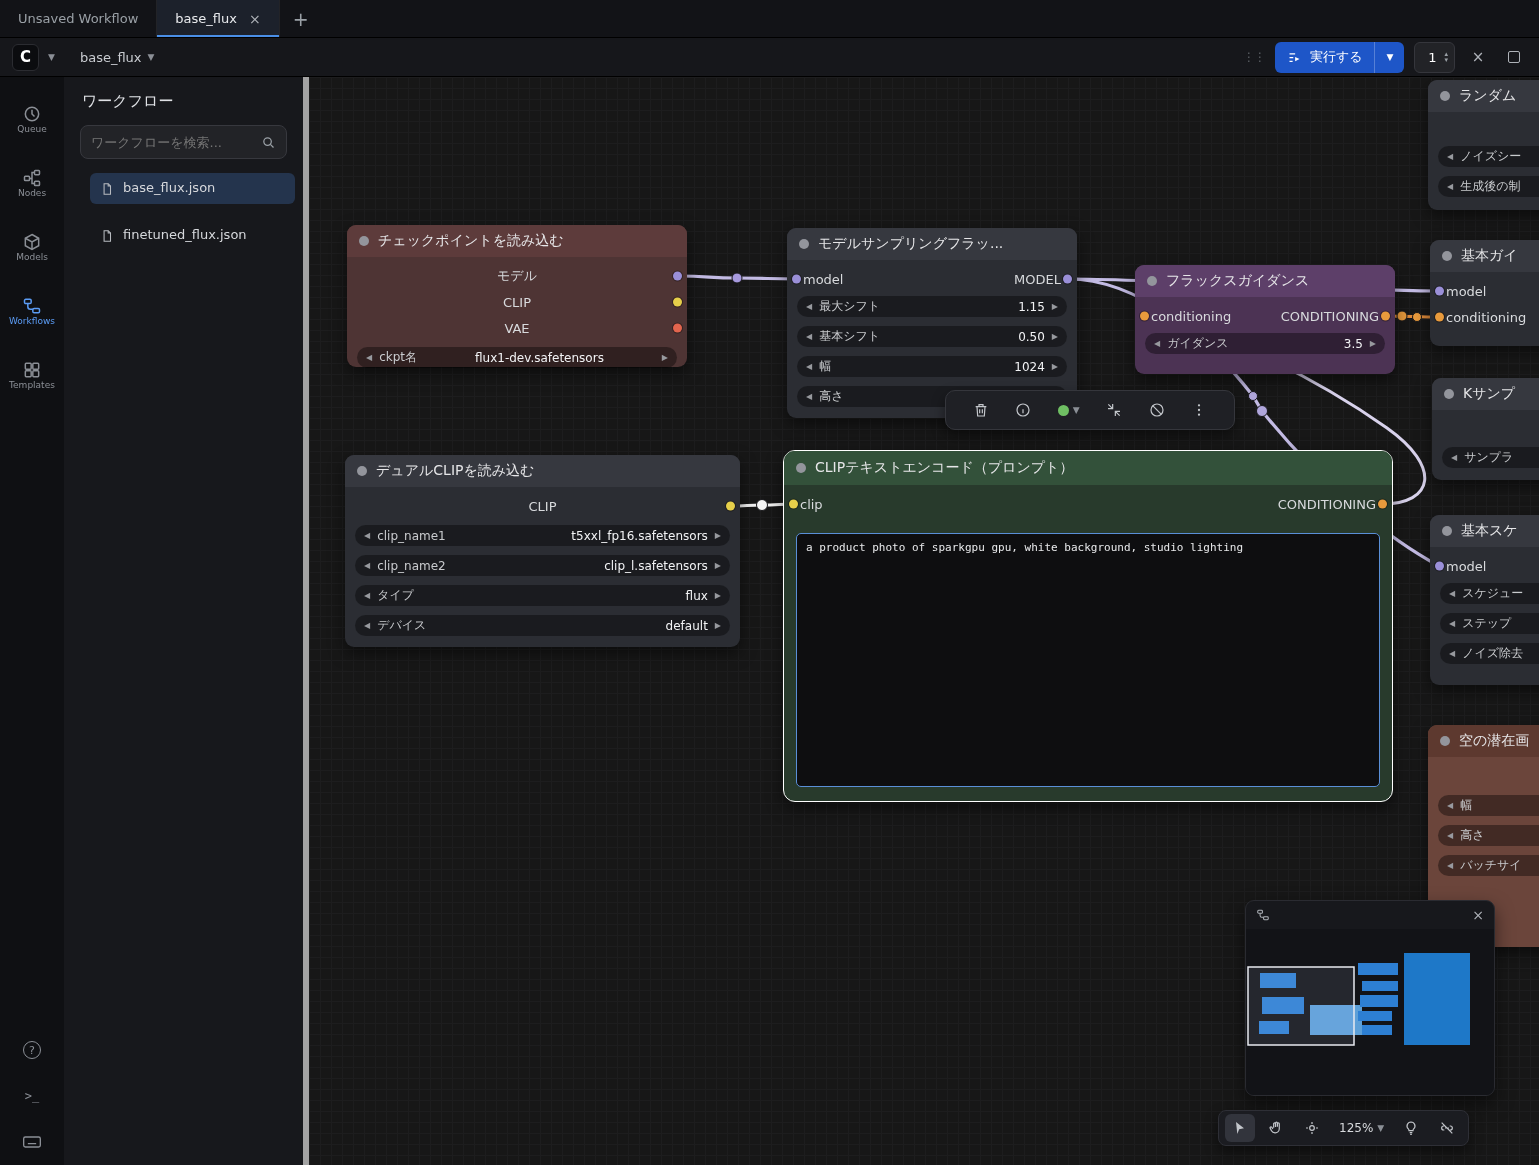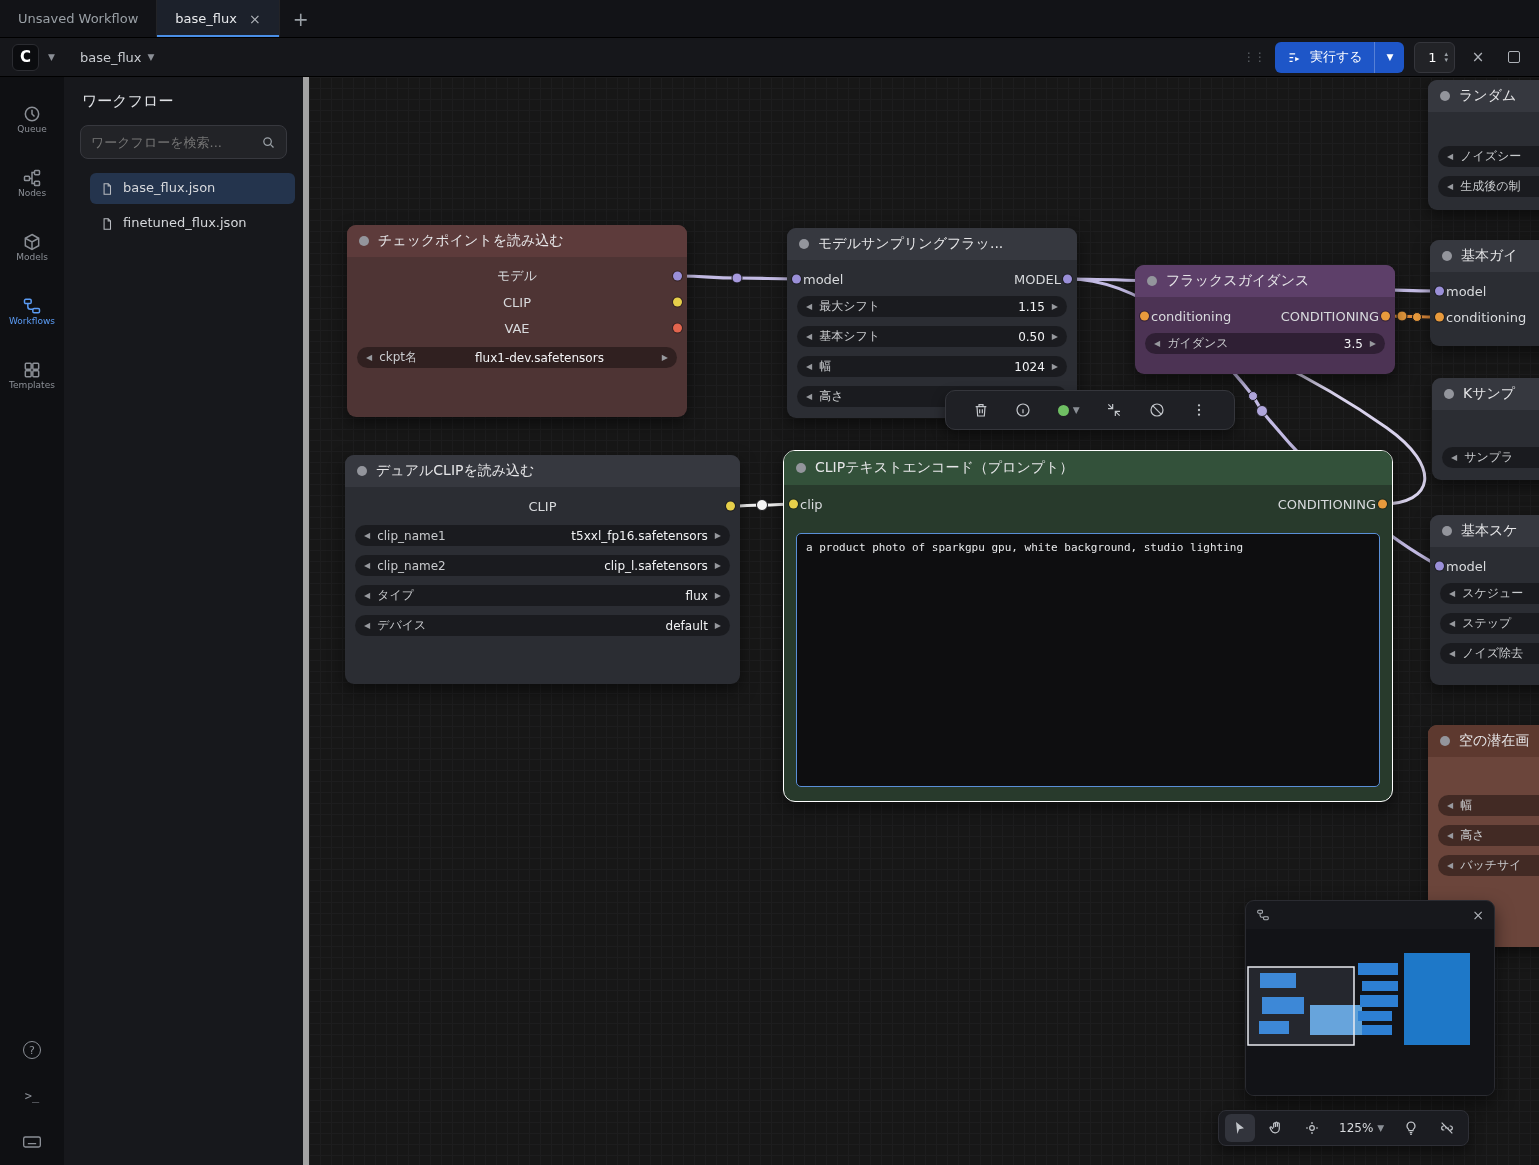--- a/index.html
+++ b/index.html
@@ -51,7 +51,7 @@
   .search svg{width:15px;height:15px;color:#9aa0a6;flex:none}
   .browse-row{display:flex;align-items:center;gap:12px;padding:10px 16px 8px;color:#cfd2d6;font-size:14px}
   .browse-row .dash{flex:1;border-top:1px dashed #3a3b41}
-  .file{display:flex;gap:9px;align-items:flex-start;margin:2px 8px 2px 26px;padding:7px 10px;border-radius:6px;font-size:13px;color:#d6d8dc;line-height:1.3;cursor:pointer}
+  .file{display:flex;gap:9px;align-items:flex-start;margin:2px 8px 14px 26px;padding:7px 10px;border-radius:6px;font-size:13px;color:#d6d8dc;line-height:1.3;cursor:pointer}
   .file svg{width:14px;height:16px;flex:none;color:#b8bbc0;margin-top:1px}
   .file.selected{background:#24344d}
   .file .fname{word-break:break-all}

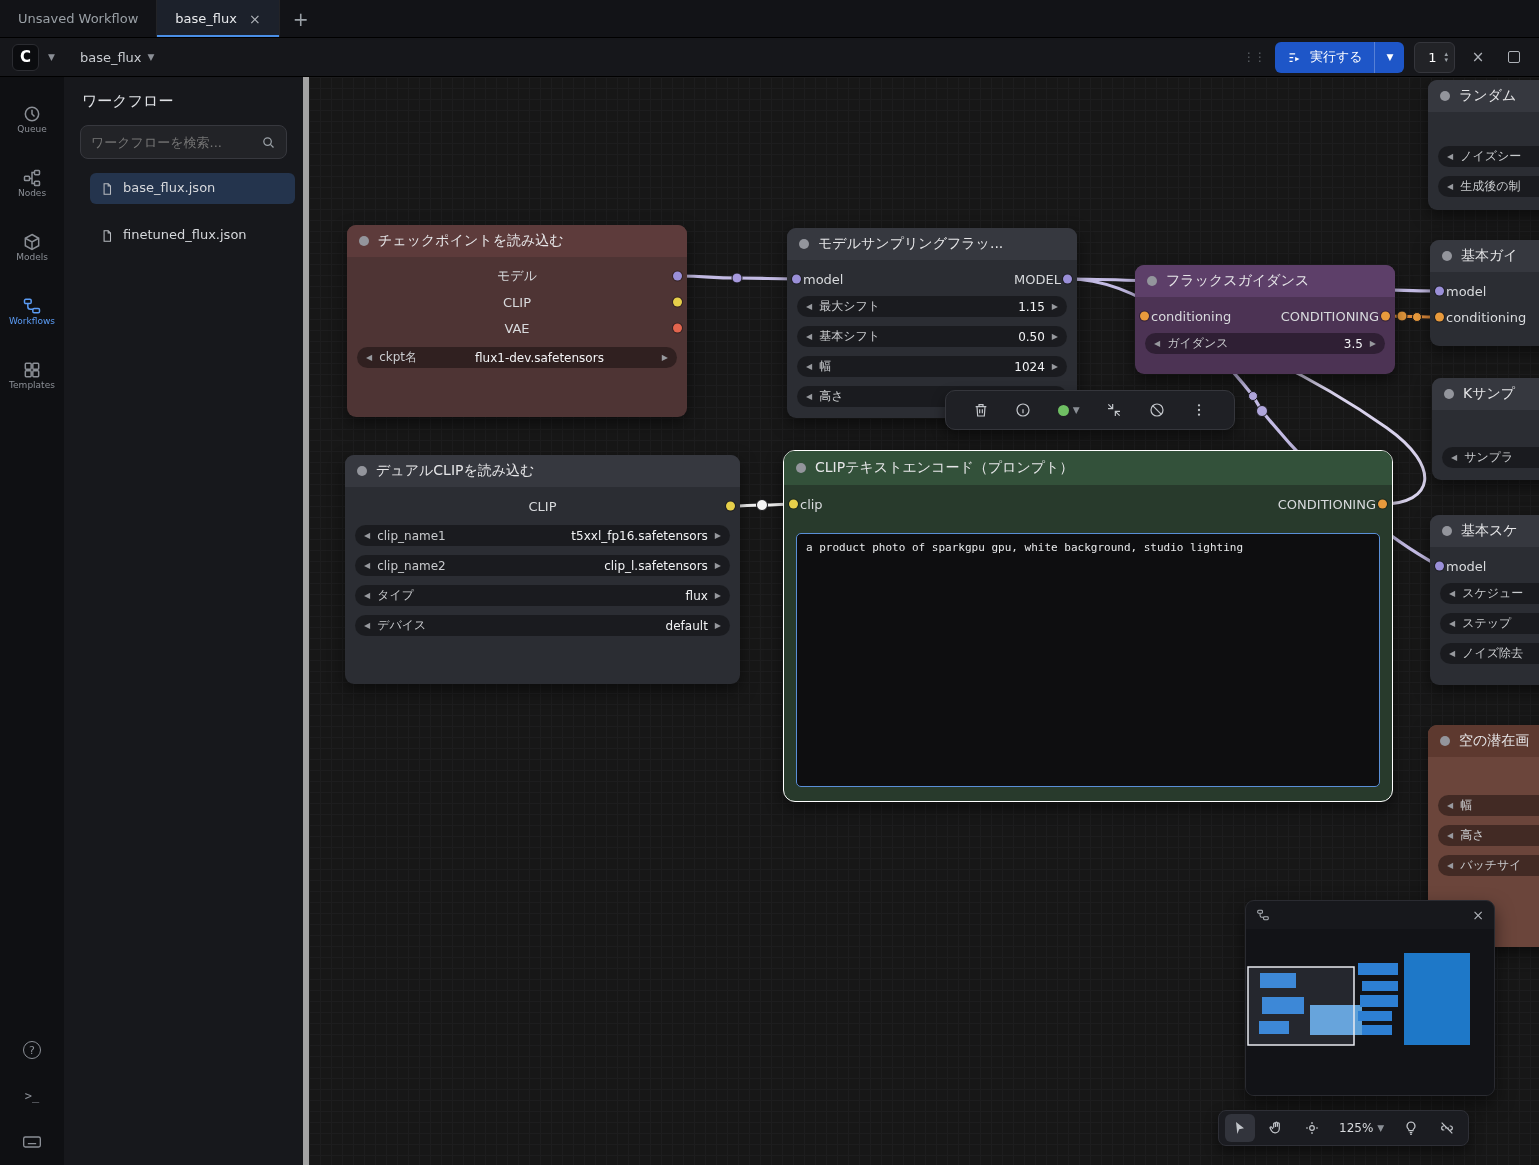--- a/index.html
+++ b/index.html
@@ -261,7 +261,7 @@
         <circle cx="453" cy="428" r="5.5" fill="#f5f5f5" stroke="#17171a" stroke-width="1"></circle>
       </svg>
 
-      <div class="node n-red" style="left:38px;top:148px;width:340px;height:192px">
+      <div class="node n-red" style="left:38px;top:148px;width:340px;height:142px">
         <div class="nheader">
           <span class="cdot"></span>
           <span>チェックポイントを読み込む</span>

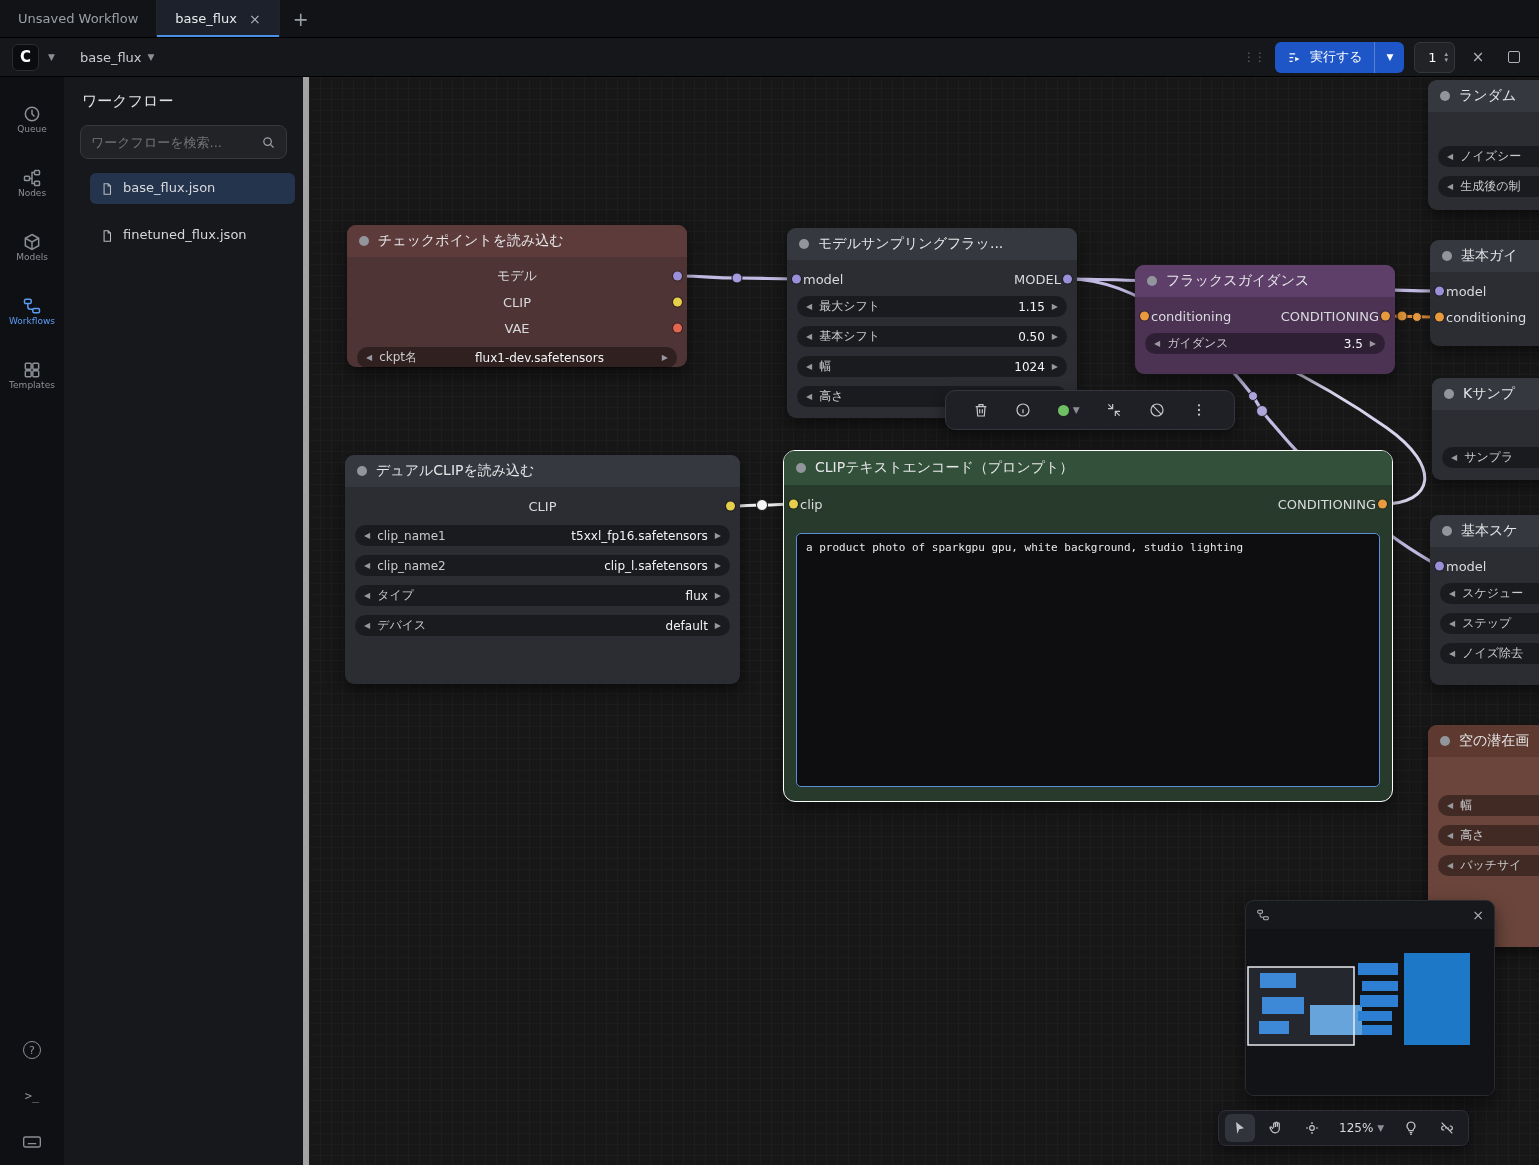--- a/index.html
+++ b/index.html
@@ -349,7 +349,7 @@
         </div>
       </div>
 
-      <div class="node n-gray" style="left:36px;top:378px;width:395px;height:229px">
+      <div class="node n-gray" style="left:36px;top:378px;width:395px;height:192px">
         <div class="nheader">
           <span class="cdot"></span>
           <span>デュアルCLIPを読み込む</span>

